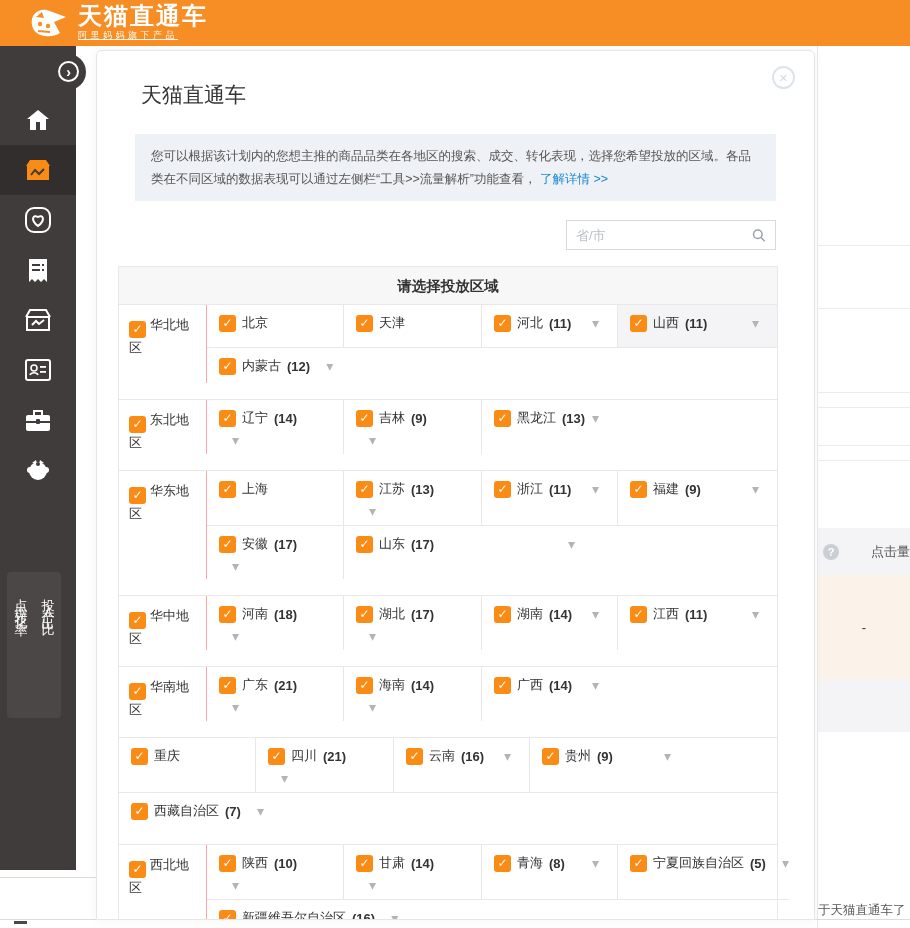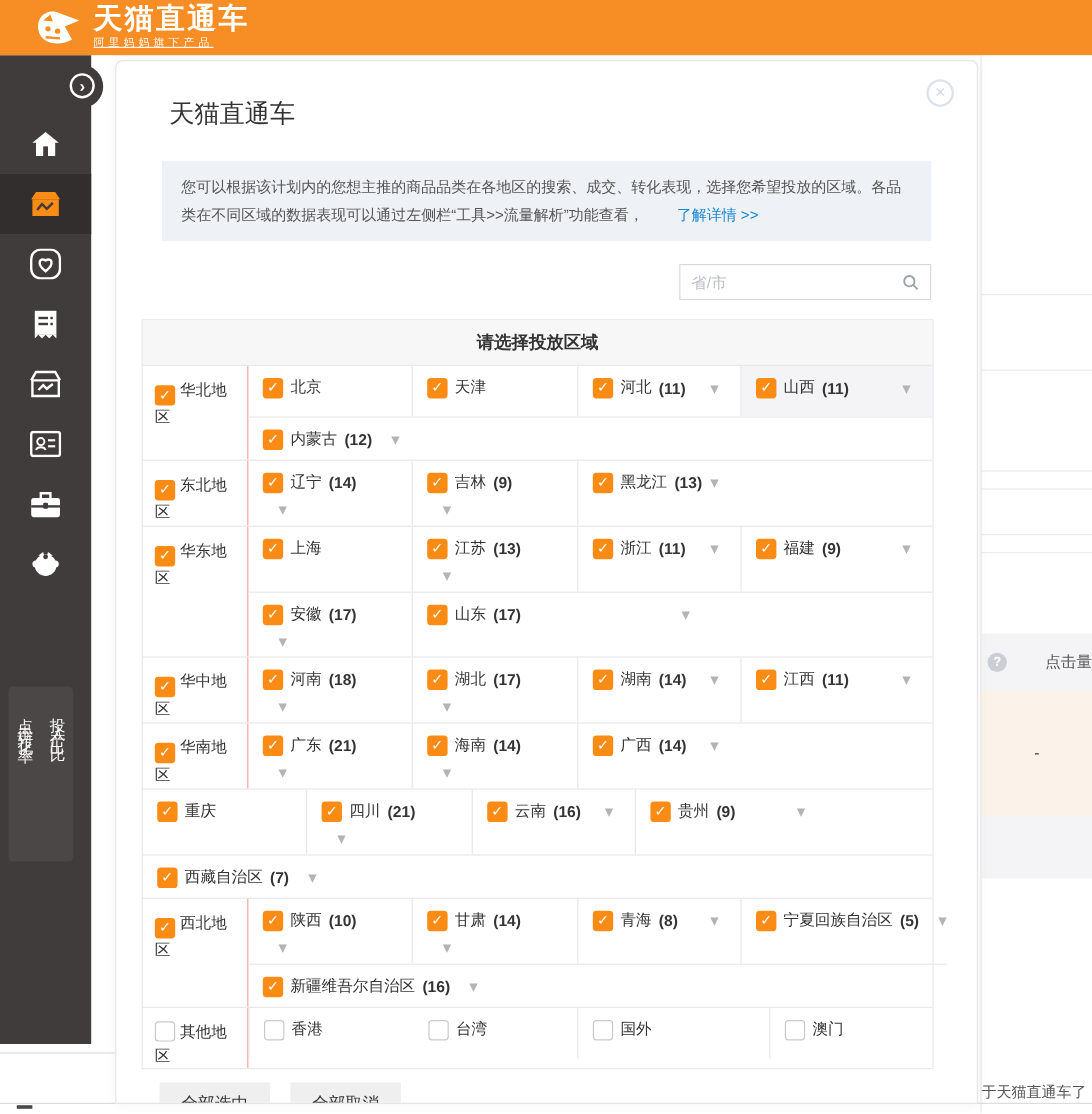--- a/index.html
+++ b/index.html
@@ -49,7 +49,7 @@
     color:#d2dae6; font-size:15px; line-height:20px; text-align:center; cursor:pointer; }
   .modal-title { margin:30px 0 0 44px; font-size:21px; color:#333; font-weight:500; }
   .info-box { margin:25px 38px 0 38px; background:#eef1f5; padding:11px 16px; font-size:12.5px; color:#555; line-height:1.8; }
-  .info-link { color:#1787d0; cursor:pointer; text-decoration:none;margin-left:24px; }
+  .info-link { color:#1787d0; cursor:pointer; text-decoration:none; }
   .search-row { margin:19px 38px 0 0; display:flex; justify-content:flex-end; }
   .search-box { width:210px; height:30px; border:1px solid #d9d9d9; border-radius:0; display:flex; align-items:center; padding:0 9px; }
   .search-box input { border:none; outline:none; flex:1; font-size:13px; color:#333; font-family:inherit; background:transparent; }

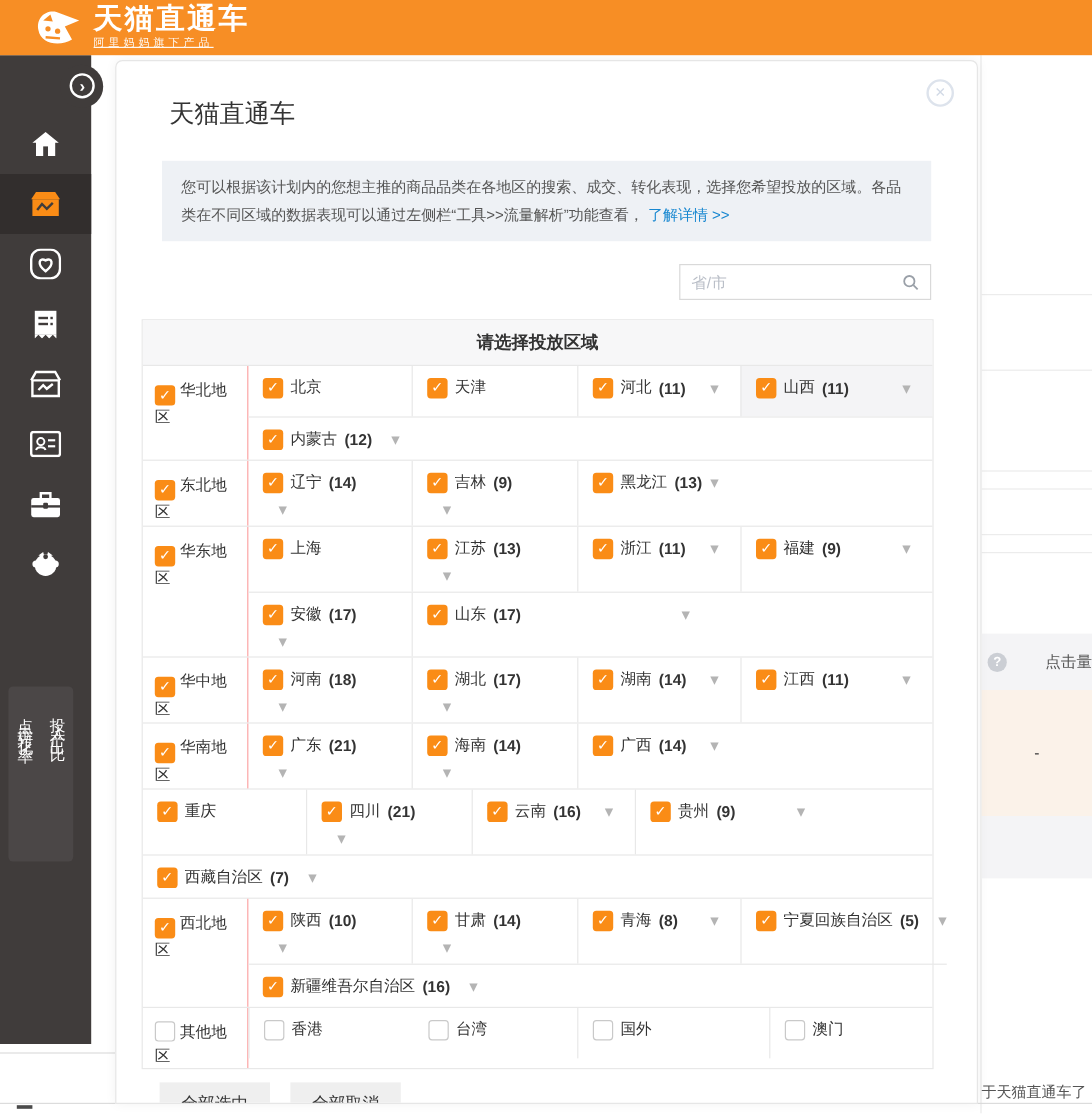--- a/index.html
+++ b/index.html
@@ -59,7 +59,7 @@
   .thead { height:38px; background:#f7f7f8; border-bottom:1px solid #e8e8e8; text-align:center; line-height:38px;
     font-weight:bold; font-size:14.5px; color:#333; }
   .region-row { display:flex; }
-  .region-row + .region-row { border-top:1px solid #e8e8e8; }
+  .region-row + .region-row { border-top:1px solid #e8e8e8;margin-top:16px; }
   .region-cell { flex:0 0 88px; border-right:1px solid #fca5a5; padding:10px 6px 0 10px; font-size:13px; line-height:20px; }
   .region-cell .cb { vertical-align:-4px; margin-right:4px; }
   .lines { flex:1; display:flex; flex-direction:column; }

